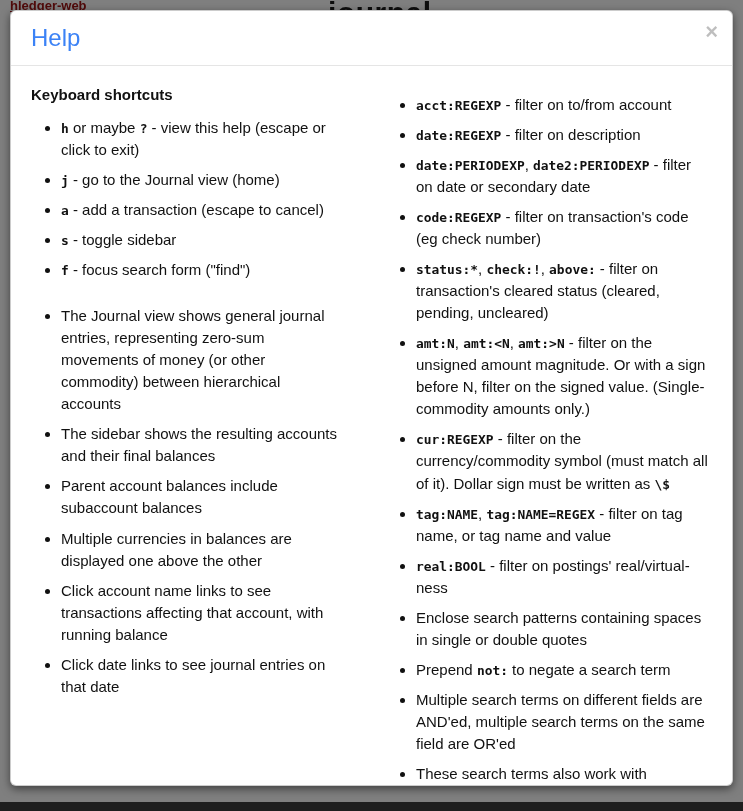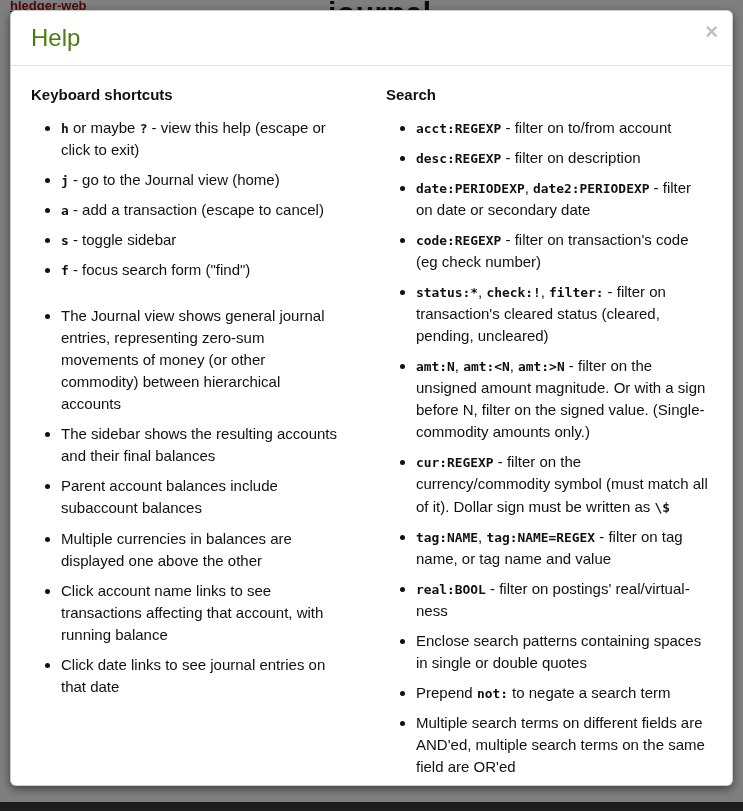--- a/index.html
+++ b/index.html
@@ -43,7 +43,7 @@
     border-bottom: 1px solid #e5e5e5;
     position: relative; flex: 0 0 auto;
   }
-  .modal-title { font-size: 24px; font-weight: 500; color: #4d7c0f; line-height: 1.2; }
+  .modal-title { font-size: 24px; font-weight: 500; color: #3b82f6; line-height: 1.2; }
   .close {
     position: absolute; right: 14px; top: 10px;
     background: none; border: none;

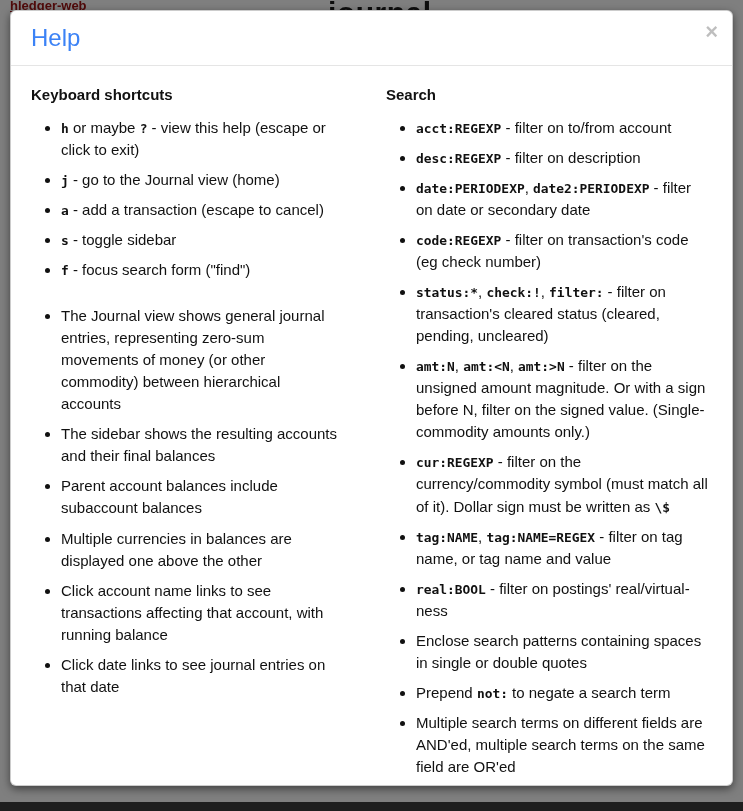--- a/index.html
+++ b/index.html
@@ -114,7 +114,6 @@
         </ul>
     </div>
     <div class="col col-right">
-      <h3 class="section-heading">Search</h3>
       <ul>
           <li><code>acct:REGEXP</code> - filter on to/from account</li>
           <li><code>desc:REGEXP</code> - filter on description</li>

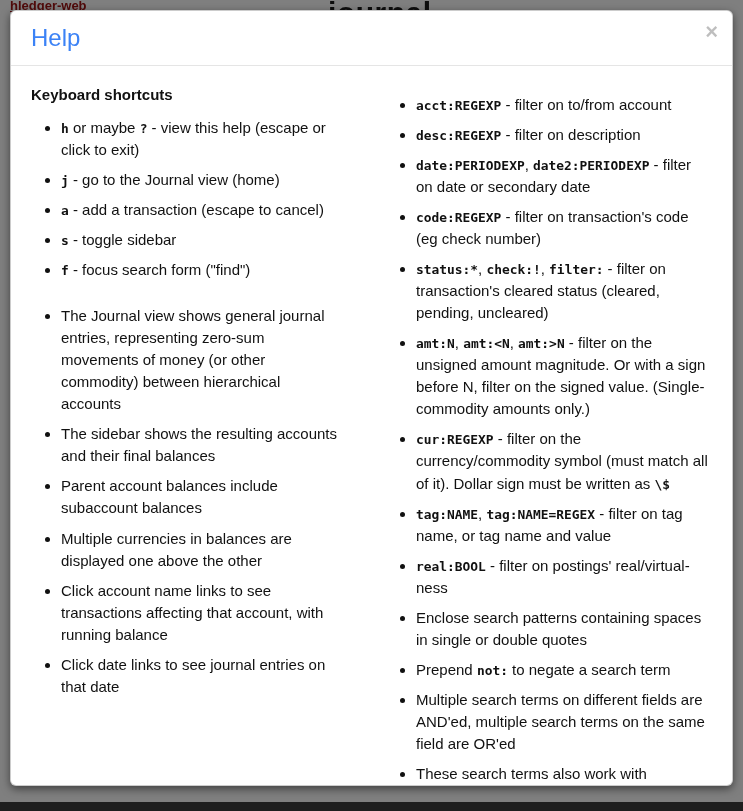--- a/index.html
+++ b/index.html
@@ -116,7 +116,7 @@
     <div class="col col-right">
       <ul>
           <li><code>acct:REGEXP</code> - filter on to/from account</li>
-          <li><code>desc:REGEXP</code> - filter on description</li>
+          <li><code>date:REGEXP</code> - filter on description</li>
           <li><code>date:PERIODEXP</code>, <code>date2:PERIODEXP</code> - filter on date or secondary date</li>
           <li><code>code:REGEXP</code> - filter on transaction's code (eg check number)</li>
           <li><code>status:*</code>, <code>check:!</code>, <code>filter:</code> - filter on transaction's cleared status (cleared, pending, uncleared)</li>

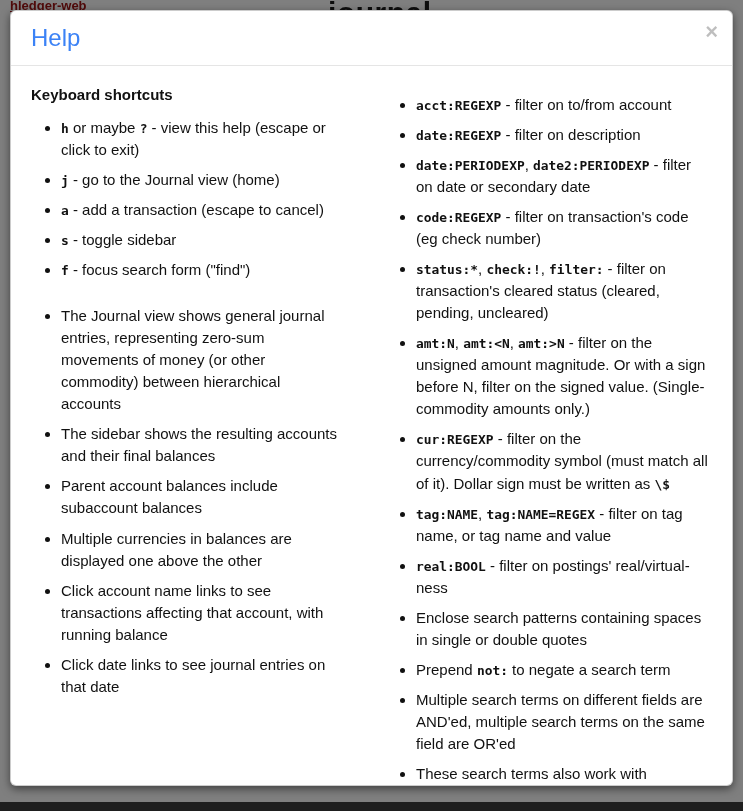--- a/index.html
+++ b/index.html
@@ -119,7 +119,7 @@
           <li><code>date:REGEXP</code> - filter on description</li>
           <li><code>date:PERIODEXP</code>, <code>date2:PERIODEXP</code> - filter on date or secondary date</li>
           <li><code>code:REGEXP</code> - filter on transaction's code (eg check number)</li>
-          <li><code>status:*</code>, <code>check:!</code>, <code>filter:</code> - filter on transaction's cleared status (cleared, pending, uncleared)</li>
+          <li><code>status:*</code>, <code>check:!</code>, <code>above:</code> - filter on transaction's cleared status (cleared, pending, uncleared)</li>
           <li><code>amt:N</code>, <code>amt:&lt;N</code>, <code>amt:&gt;N</code> - filter on the unsigned amount magnitude. Or with a sign before N, filter on the signed value. (Single-commodity amounts only.)</li>
           <li><code>cur:REGEXP</code> - filter on the currency/commodity symbol (must match all of it). Dollar sign must be written as <code>\$</code></li>
           <li><code>tag:NAME</code>, <code>tag:NAME=REGEX</code> - filter on tag name, or tag name and value</li>

